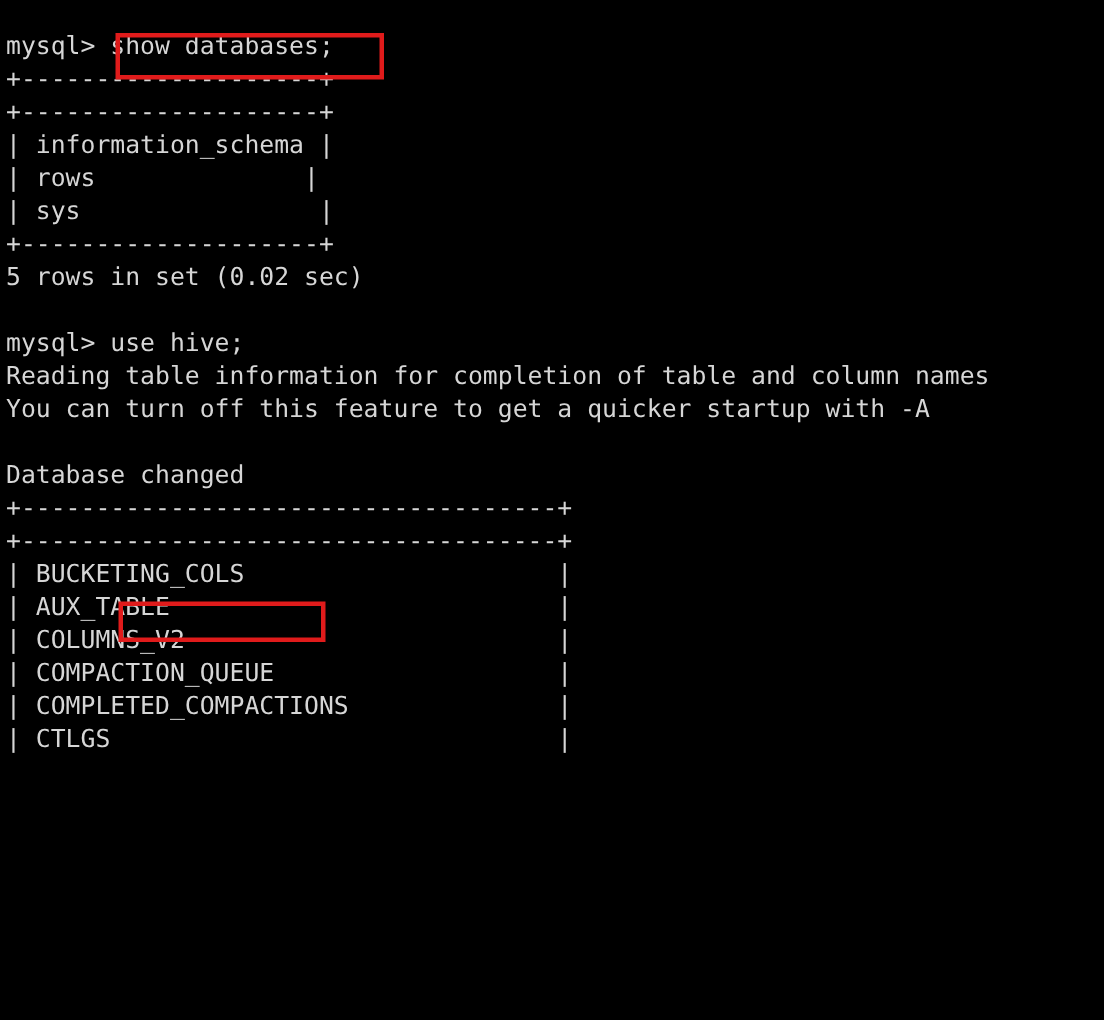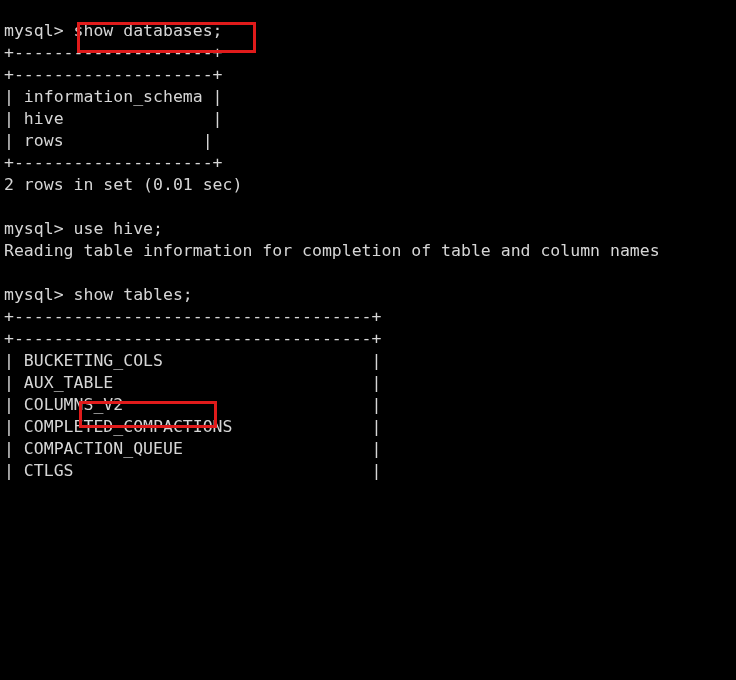--- a/index.html
+++ b/index.html
@@ -72,7 +72,6 @@
     <span class="line">+--------------------+</span>
     <span class="line">+--------------------+</span>
     <span class="line">| information_schema |</span>
-    <span class="line">| hive               |</span>
     <span class="line">| rows              |</span>
     <span class="line">+--------------------+</span>
     <span class="line">2 rows in set (0.01 sec)</span>

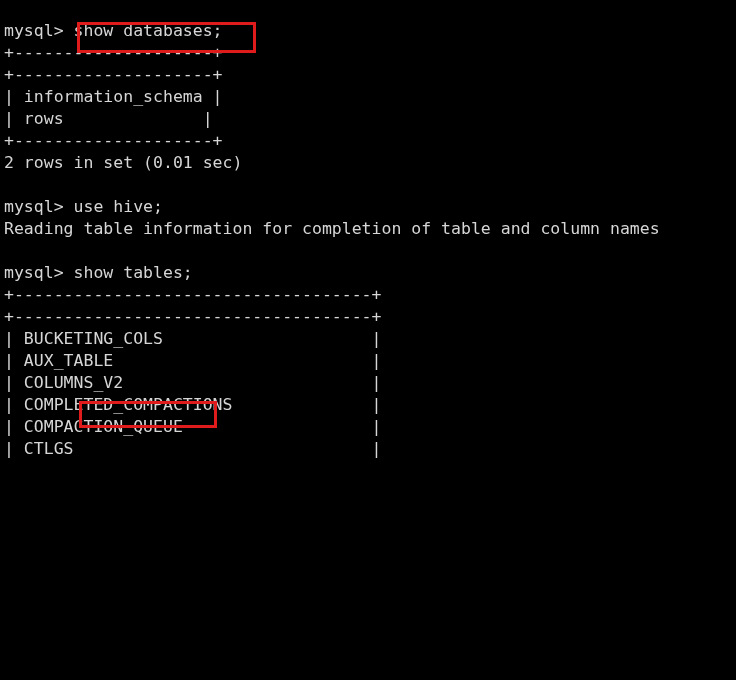--- a/index.html
+++ b/index.html
@@ -73,6 +73,7 @@
     <span class="line">+--------------------+</span>
     <span class="line">| information_schema |</span>
     <span class="line">| rows              |</span>
+    <span class="line">| sys                |</span>
     <span class="line">+--------------------+</span>
     <span class="line">2 rows in set (0.01 sec)</span>
     <span class="line blank"></span>

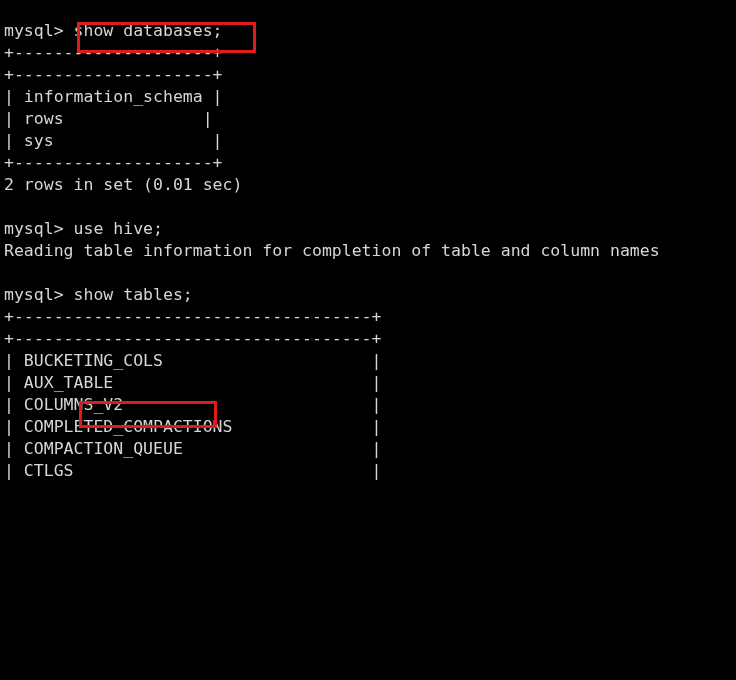--- a/index.html
+++ b/index.html
@@ -75,7 +75,7 @@
     <span class="line">| rows              |</span>
     <span class="line">| sys                |</span>
     <span class="line">+--------------------+</span>
-    <span class="line">2 rows in set (0.01 sec)</span>
+    <span class="line">5 rows in set (0.02 sec)</span>
     <span class="line blank"></span>
     <span class="line">mysql&gt; use hive;</span>
     <span class="line">Reading table information for completion of table and column names</span>

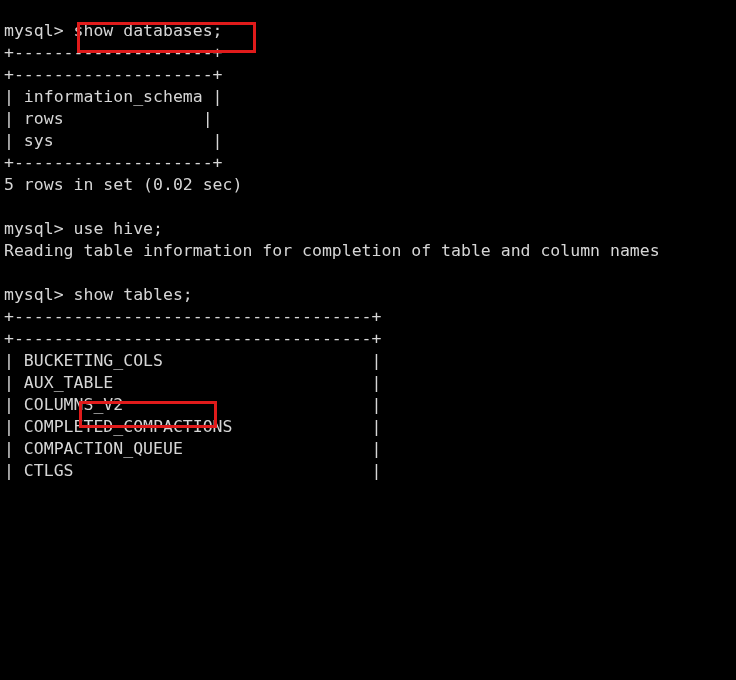--- a/index.html
+++ b/index.html
@@ -79,6 +79,7 @@
     <span class="line blank"></span>
     <span class="line">mysql&gt; use hive;</span>
     <span class="line">Reading table information for completion of table and column names</span>
+    <span class="line">You can turn off this feature to get a quicker startup with -A</span>
     <span class="line blank"></span>
     <span class="line">mysql&gt; show tables;</span>
     <span class="line">+------------------------------------+</span>

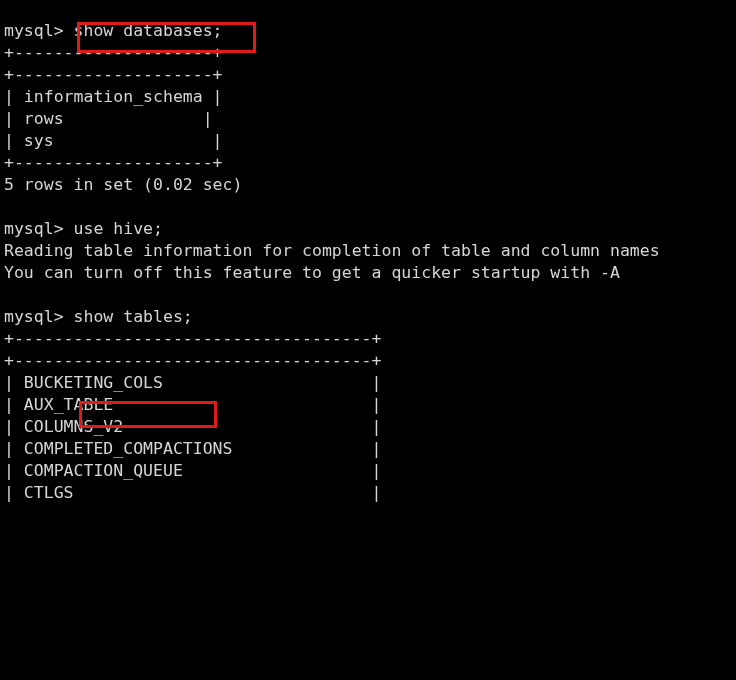--- a/index.html
+++ b/index.html
@@ -81,6 +81,7 @@
     <span class="line">Reading table information for completion of table and column names</span>
     <span class="line">You can turn off this feature to get a quicker startup with -A</span>
     <span class="line blank"></span>
+    <span class="line">Database changed</span>
     <span class="line">mysql&gt; show tables;</span>
     <span class="line">+------------------------------------+</span>
     <span class="line">+------------------------------------+</span>

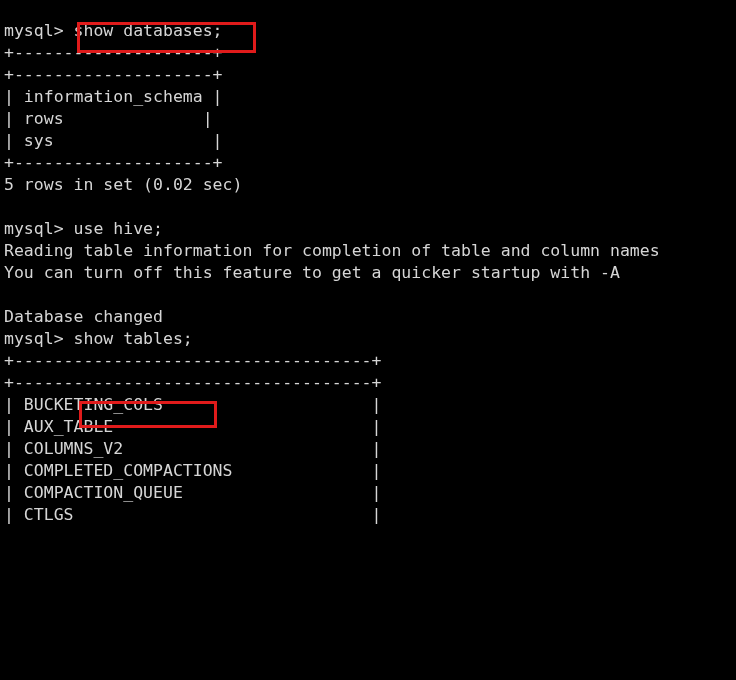--- a/index.html
+++ b/index.html
@@ -82,7 +82,6 @@
     <span class="line">You can turn off this feature to get a quicker startup with -A</span>
     <span class="line blank"></span>
     <span class="line">Database changed</span>
-    <span class="line">mysql&gt; show tables;</span>
     <span class="line">+------------------------------------+</span>
     <span class="line">+------------------------------------+</span>
     <span class="line">| BUCKETING_COLS                     |</span>

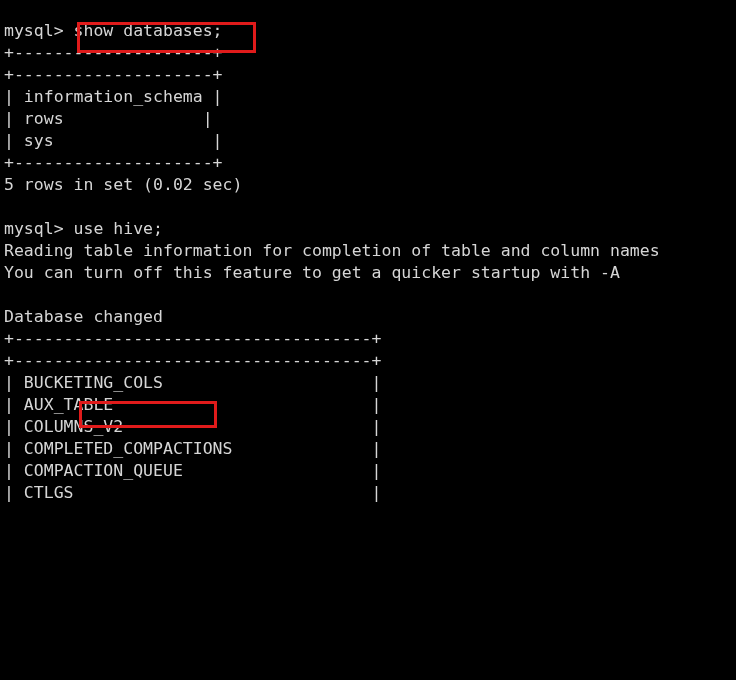--- a/index.html
+++ b/index.html
@@ -87,8 +87,8 @@
     <span class="line">| BUCKETING_COLS                     |</span>
     <span class="line">| AUX_TABLE                          |</span>
     <span class="line">| COLUMNS_V2                         |</span>
+    <span class="line">| COMPACTION_QUEUE                   |</span>
     <span class="line">| COMPLETED_COMPACTIONS              |</span>
-    <span class="line">| COMPACTION_QUEUE                   |</span>
     <span class="line">| CTLGS                              |</span>
   </div>
 

